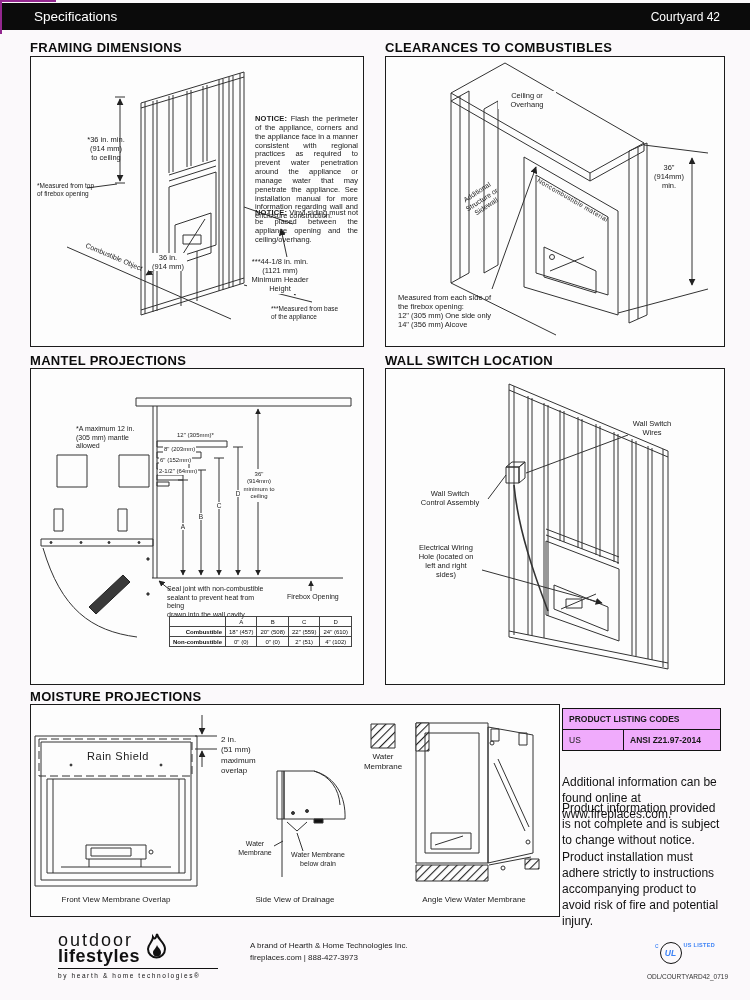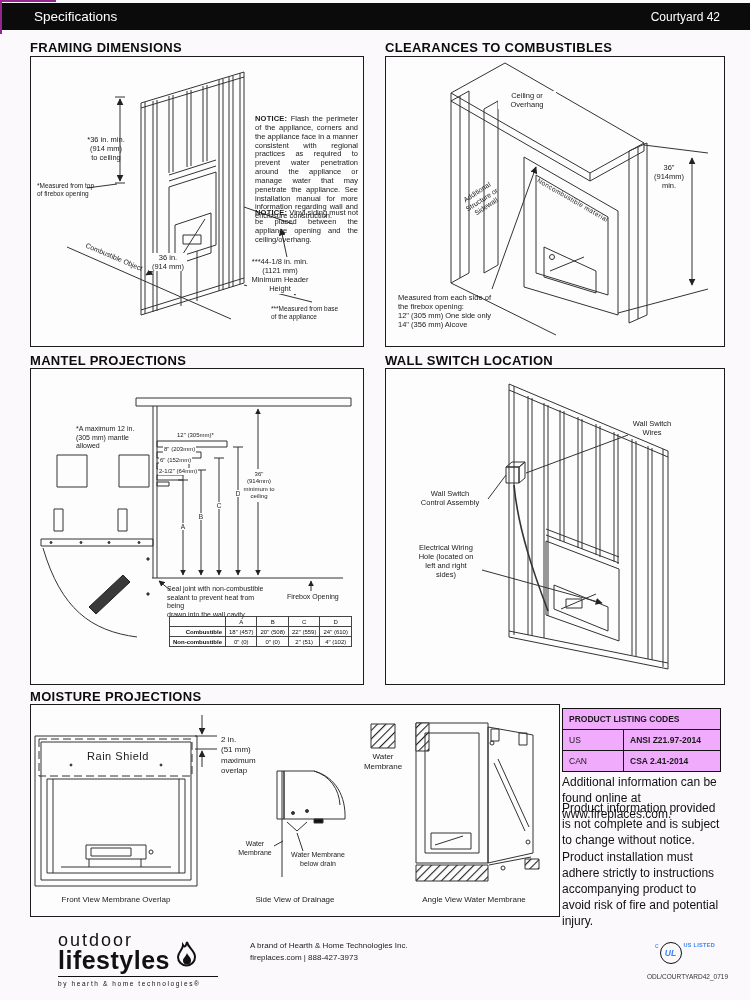--- a/index.html
+++ b/index.html
@@ -460,10 +460,6 @@
       <div class="lregion">US</div>
       <div class="lcode">ANSI Z21.97-2014</div>
     </div>
-    <div class="lrow">
-      <div class="lregion">CAN</div>
-      <div class="lcode">CSA 2.41-2014</div>
-    </div>
   </div>
   <div class="note" style="top:774px;">Additional information can be found online at www.fireplaces.com.</div>
   <div class="note" style="top:800px;">Product information provided is not complete and is subject to change without notice. Product installation must adhere strictly to instructions accompanying product to avoid risk of fire and potential injury.</div>

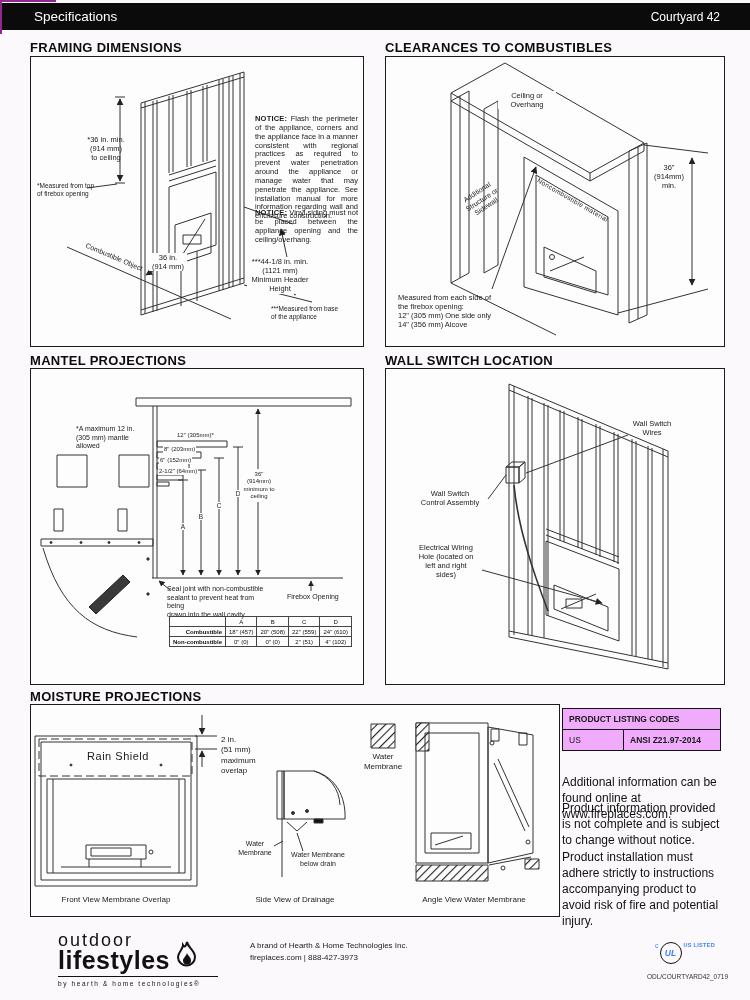--- a/index.html
+++ b/index.html
@@ -46,7 +46,7 @@
   .logo{position:absolute;left:58px;top:930px;width:205px;color:#111;}
   .logo-row{display:flex;align-items:flex-end;}
   .logo-l1{font-size:18px;letter-spacing:2px;}
-  .logo-l2{font-size:25px;font-weight:bold;letter-spacing:.5px;margin-top:-5px;}
+  .logo-l2{font-size:18px;font-weight:bold;letter-spacing:.5px;margin-top:-5px;}
   .logo-rule{border-top:1.5px solid #111;margin:1px 0 3px;width:160px;}
   .logo-tag{font-size:6.5px;letter-spacing:1.6px;}
   .fcenter{position:absolute;left:250px;top:940px;width:250px;text-align:left;font-size:8px;line-height:1.55;color:#222;}

